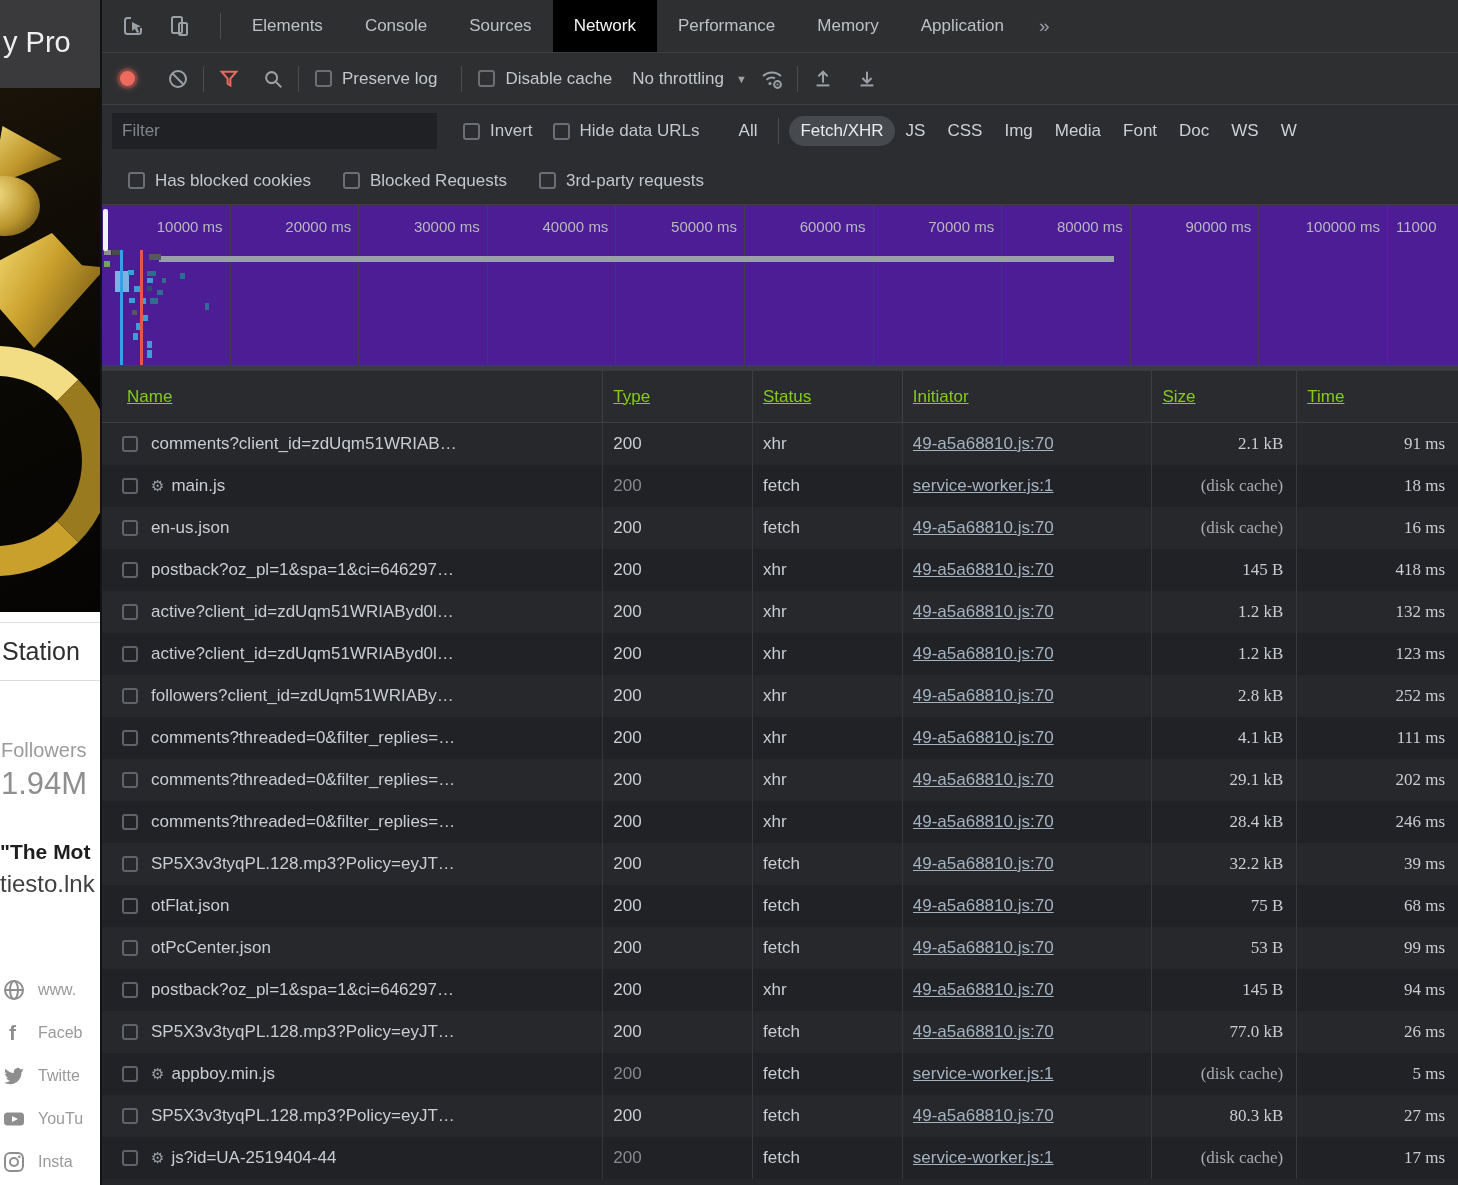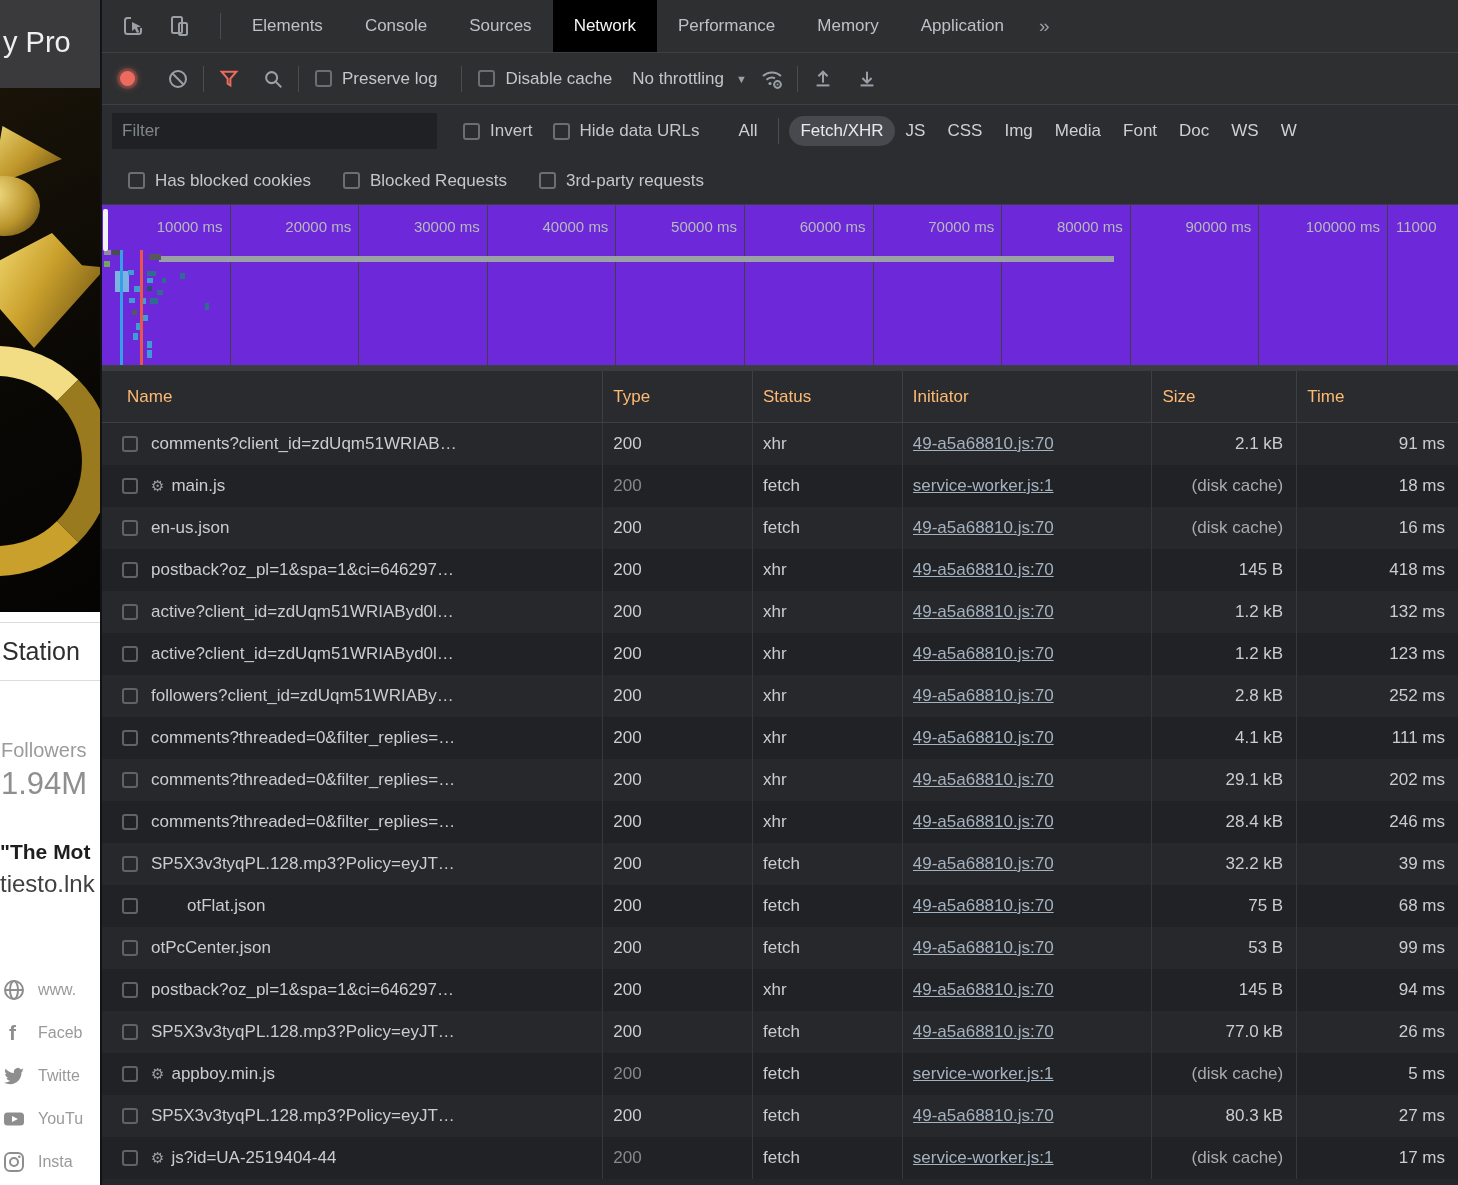--- a/index.html
+++ b/index.html
@@ -66,7 +66,7 @@
   .checksrow { height:48px; background:#2b2d30; display:flex; align-items:center; padding-left:20px; font-size:17px; border-bottom:1px solid #3c4043; }
   .checksrow .chk-wrap { margin-right:26px; }
 
-  .overview { position:relative; height:161px; background:#6d28d9; border-bottom:1px solid #3c4043; overflow:hidden; }
+  .overview { position:relative; height:161px; background:#4c1d95; border-bottom:1px solid #3c4043; overflow:hidden; }
   .ticks { position:absolute; inset:0; display:flex; }
   .tick-cell { flex:0 0 128.6px; border-right:1px solid #3c4043; font-size:15px; color:#b6babd;
     text-align:right; padding:13px 7px 0 0; white-space:nowrap; overflow:hidden; }

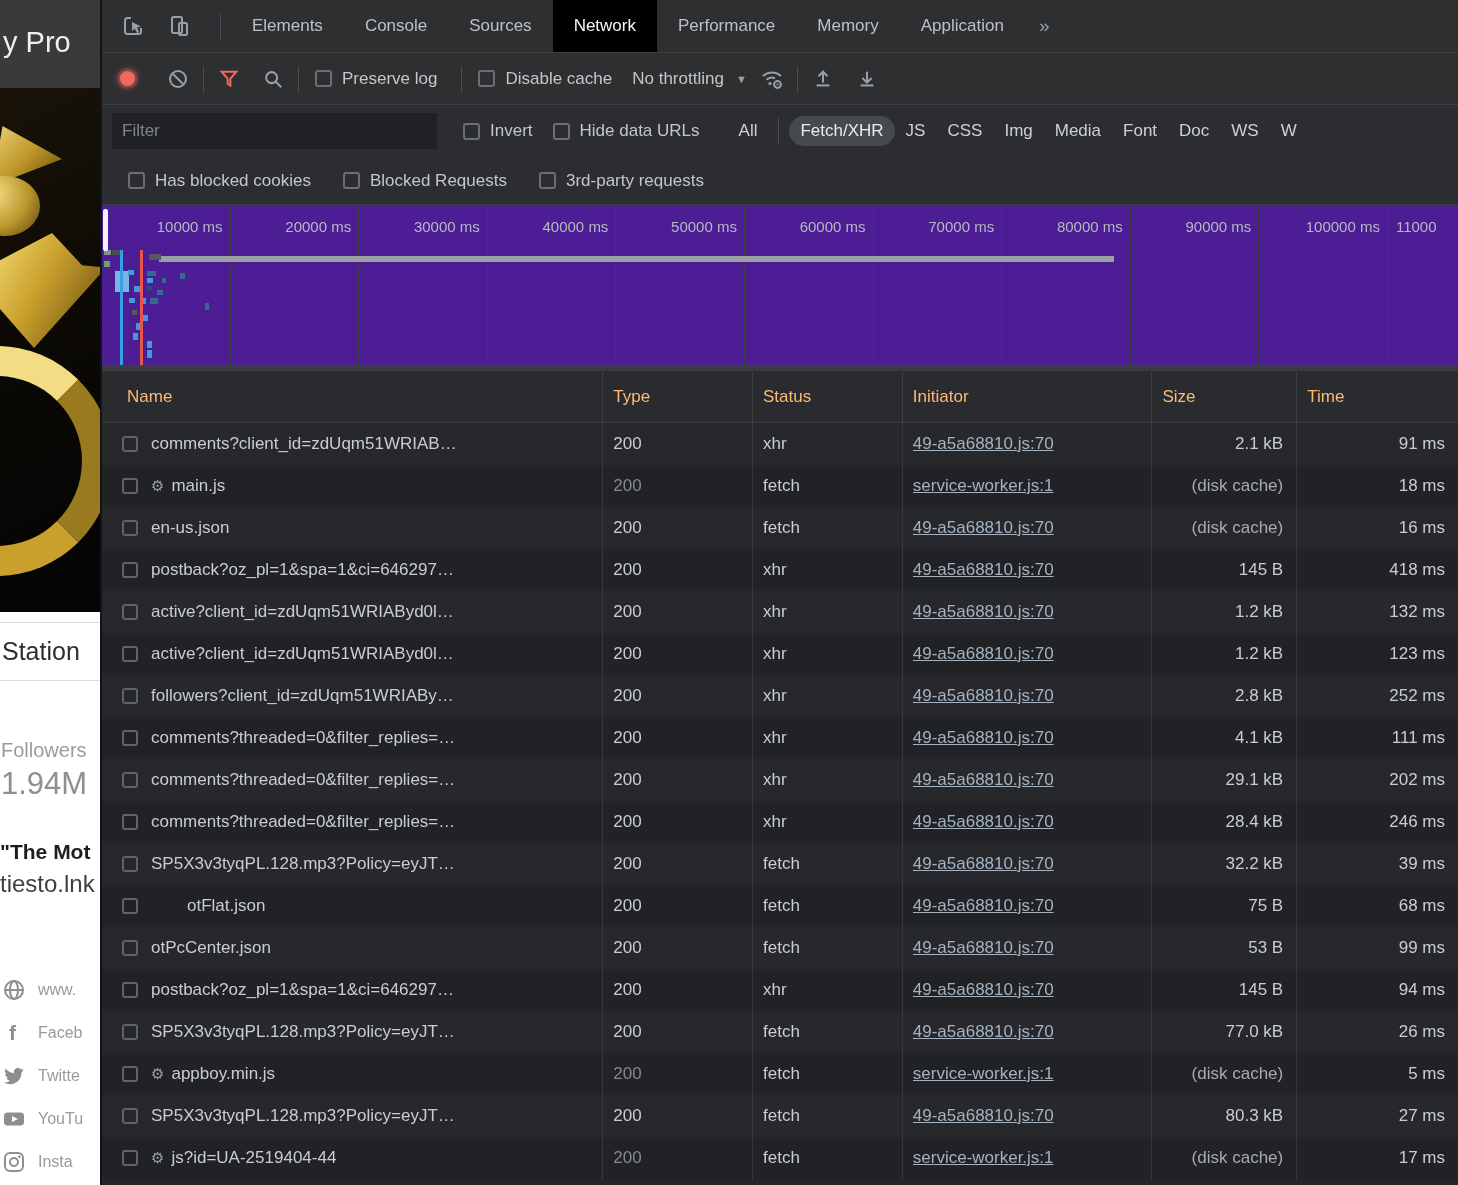--- a/index.html
+++ b/index.html
@@ -80,7 +80,7 @@
 
   .grid { font-size:17px; color:#c9cdd1; }
   .thead { display:flex; height:52px; background:#2a2b2e; border-bottom:1px solid #3c4043; align-items:center; }
-  .th { border-right:1px solid #3c4043; height:100%; display:flex; align-items:center; padding-left:10px; color:#fdba74; cursor:pointer; }
+  .th { border-right:1px solid #3c4043; height:100%; display:flex; align-items:center; padding-left:10px; color:#84cc16; cursor:pointer;text-decoration:underline; }
   .th:first-child { padding-left:25px; }
   .th:last-child { border-right:none; }
   .row { display:flex; height:42px; align-items:stretch; cursor:pointer; }

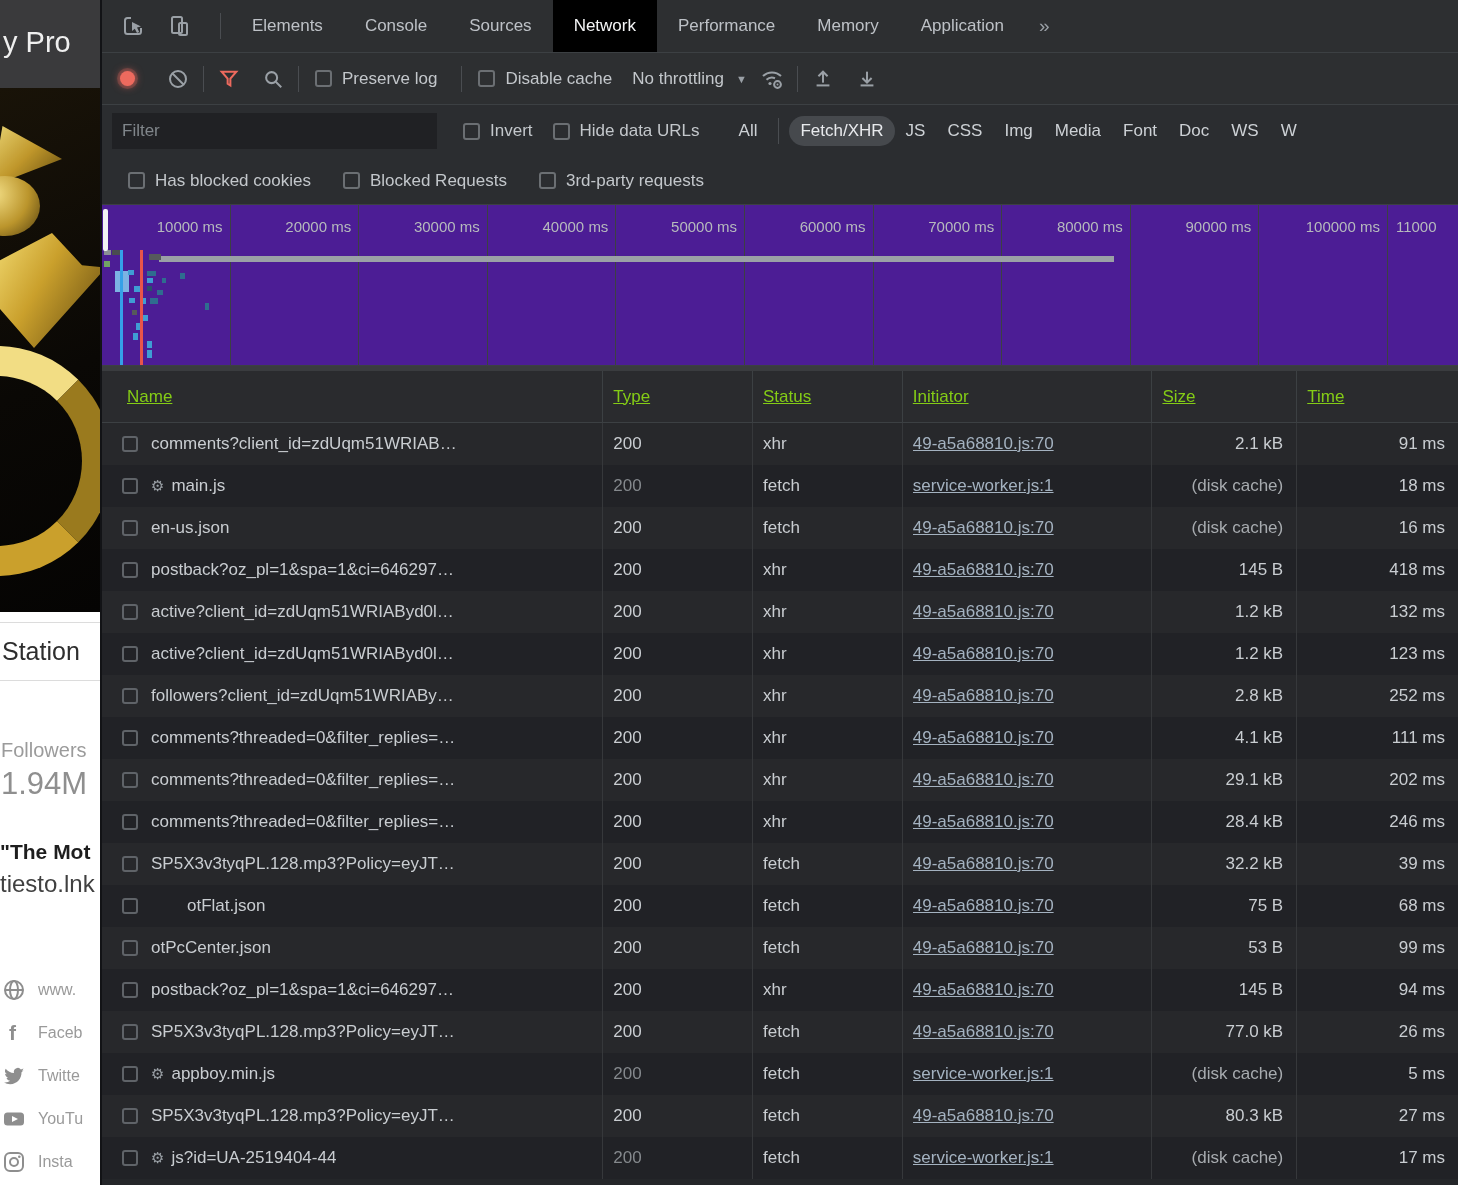--- a/index.html
+++ b/index.html
@@ -92,7 +92,7 @@
   .row-chk { width:16px; height:16px; border:2px solid #5f6368; border-radius:3px; margin:0 13px 0 10px; flex:0 0 16px; }
   .gear { color:#9aa0a6; font-size:15px; margin-right:7px; }
   .name-text { overflow:hidden; text-overflow:ellipsis; }
-  .c-right { justify-content:flex-end; padding-right:13px; }
+  .c-right { justify-content:flex-end; padding-right:13px;font-family:Liberation Serif, serif; }
   .initiator { color:#a4b2c0; text-decoration:underline; overflow:hidden; text-overflow:ellipsis; cursor:pointer; }
   .dim { color:#85898d; }
   .cache { color:#a7abaf; }

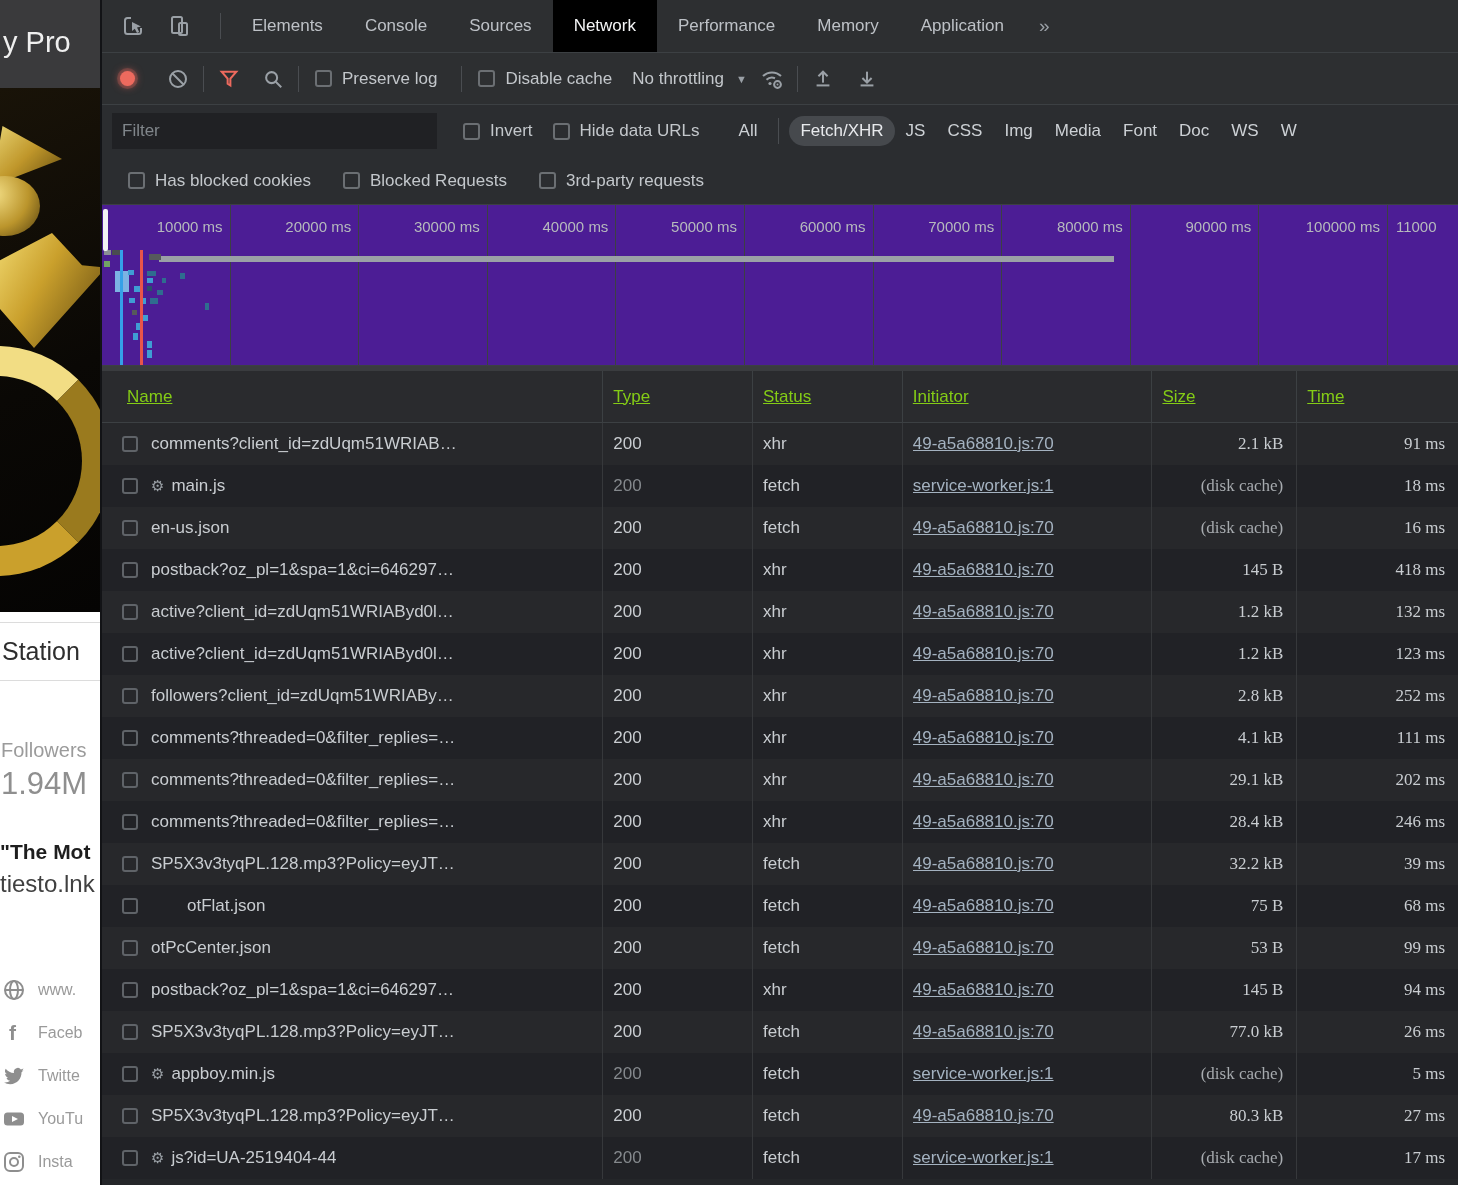--- a/index.html
+++ b/index.html
@@ -503,7 +503,7 @@
             <div class="cell c-right" style="width: 161px;">39 ms</div>
           </div>
           <div class="row">
-            <div class="cell c-name" style="width: 502px; gap: 36px;">
+            <div class="cell c-name" style="width: 502px;">
               <span class="row-chk"></span>
               <span class="name-text">otFlat.json</span>
             </div>

